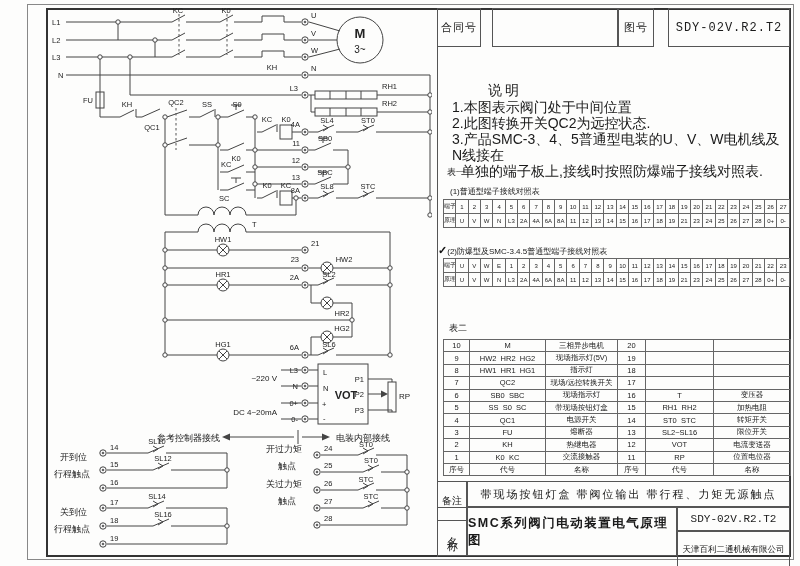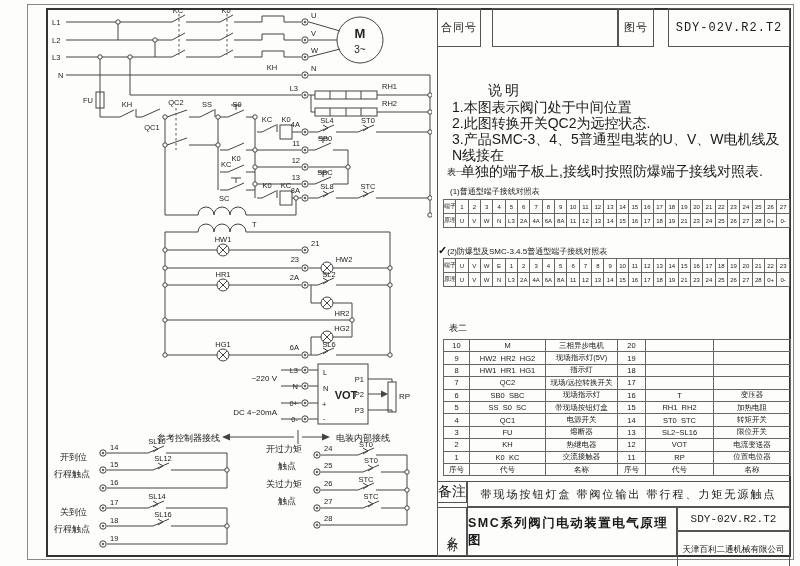--- a/index.html
+++ b/index.html
@@ -25,7 +25,7 @@
   .ctab{width:347px}
   .ctab td{border:1px solid #666;font-size:7.5px;text-align:center;height:11.4px;padding:0;
            white-space:pre;overflow:hidden}
-  .remark-label{left:437px;top:481px;width:30px;height:22px;font-size:14px}
+  .remark-label{left:437px;top:481px;width:30px;height:40px;font-size:10px}
   .remark-text{left:467px;top:481px;width:323px;height:26px;font-size:11px;letter-spacing:2px}
   .name-label{left:437px;top:507px;width:30px;height:49px;font-size:11px;
               writing-mode:vertical-rl;text-orientation:upright;letter-spacing:4px}

